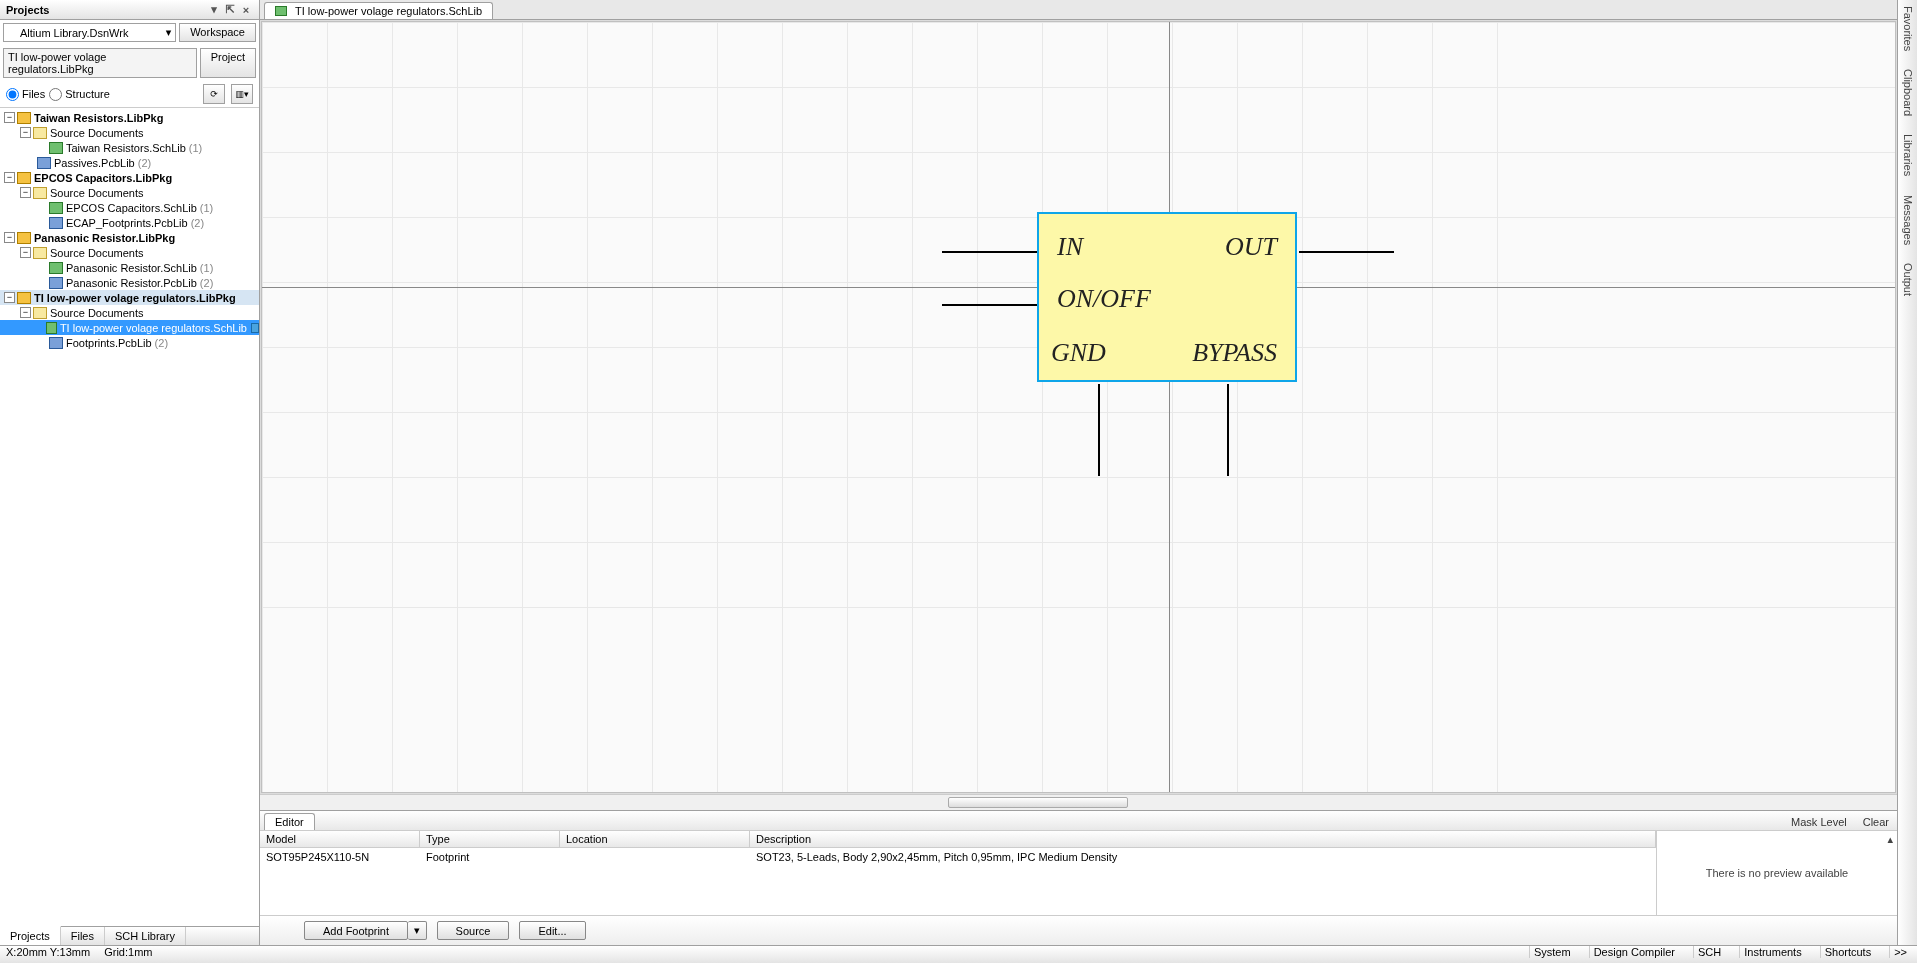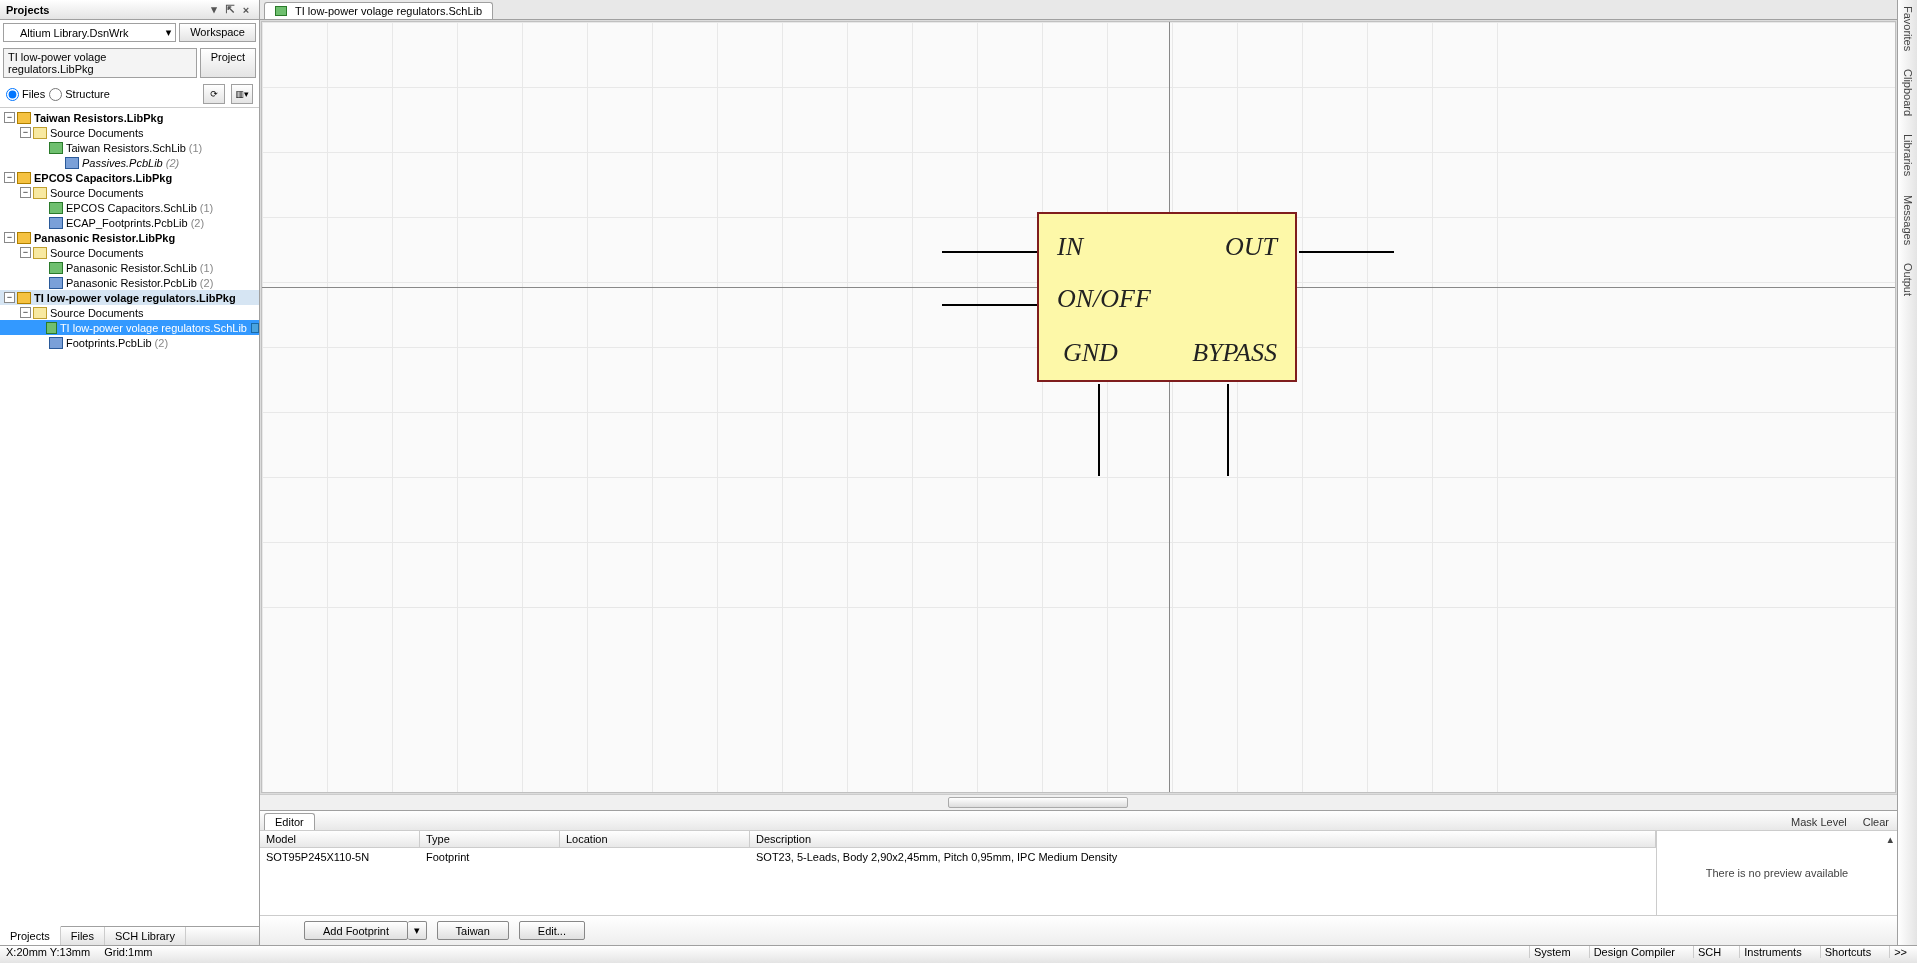--- a/index.html
+++ b/index.html
@@ -136,7 +136,7 @@
           <span style="">Taiwan Resistors.SchLib</span>
           <span class="doc-count">(1)</span>
         </div>
-        <div class="tree-row" style="padding-left: 52px; font-style: italic;">
+        <div class="tree-row" style="padding-left: 24px;">
           <span style="width:13px;display:inline-block"></span>
           <span class="ticon ic-pcb"></span>
           <span style="">Passives.PcbLib</span>

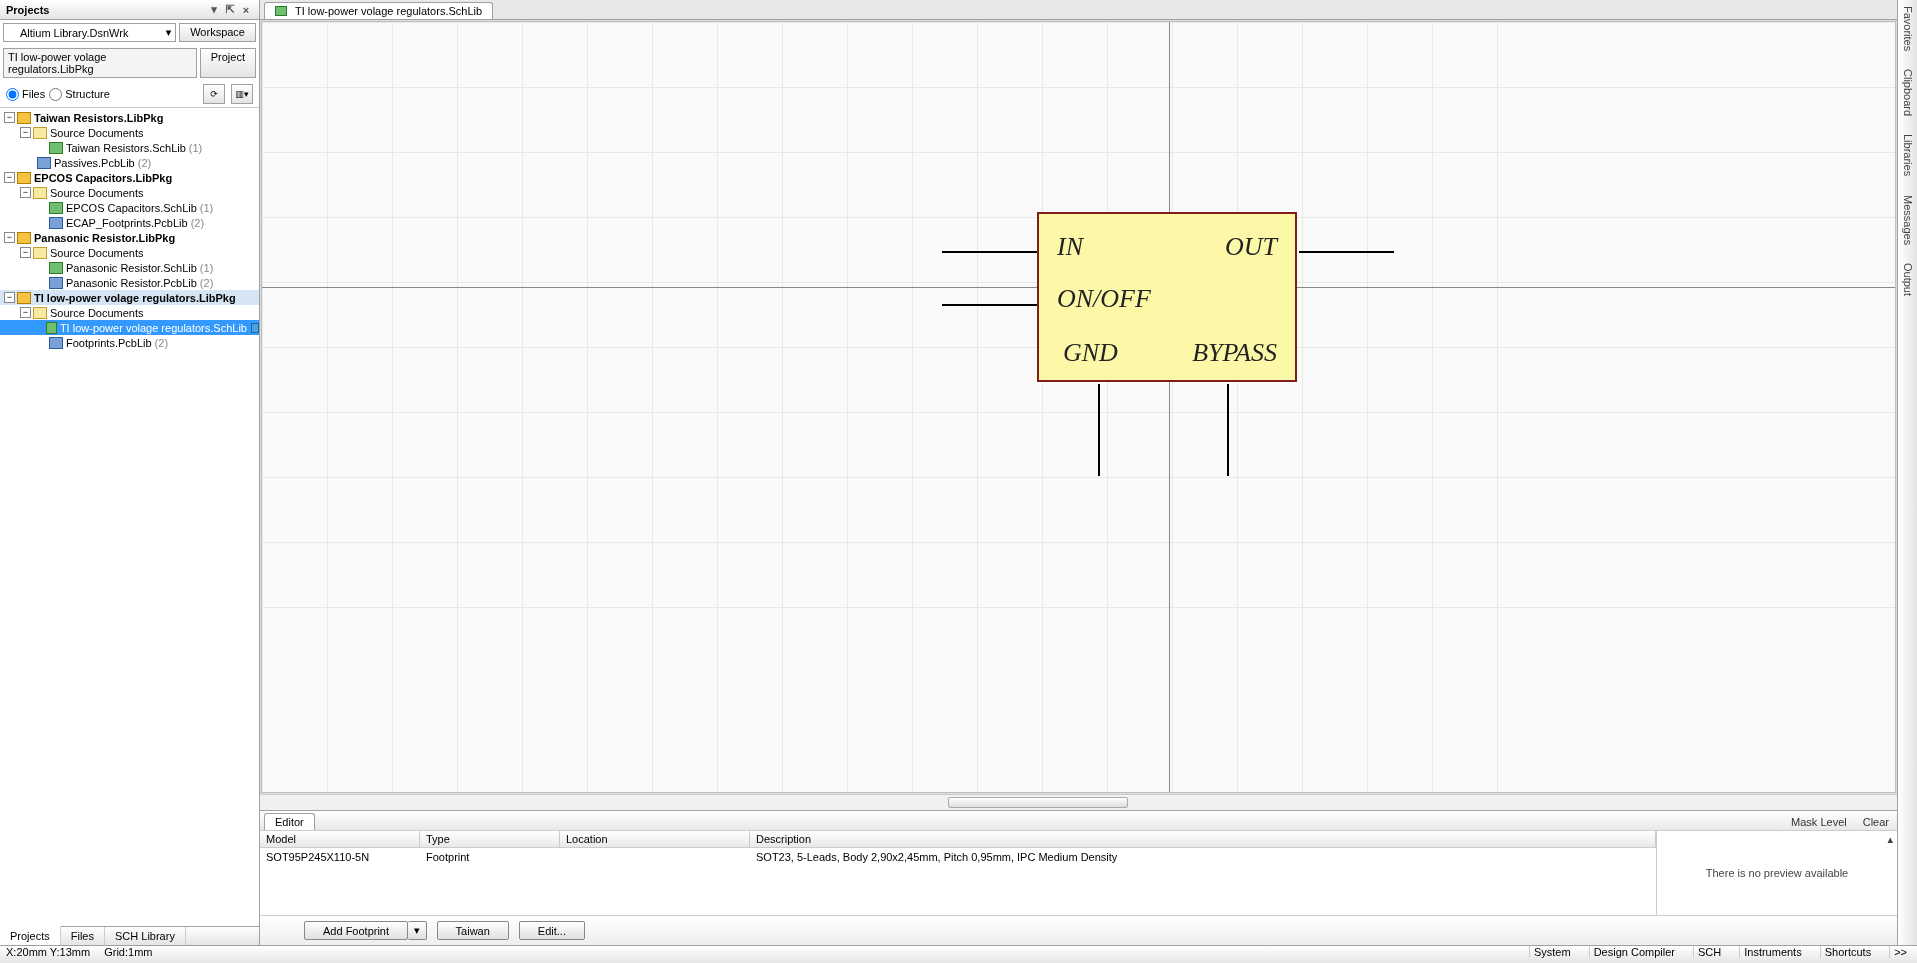--- a/index.html
+++ b/index.html
@@ -48,7 +48,7 @@
 .axis-v{position:absolute;top:0;bottom:0;width:1px;background:#888;left:907px;}
 .axis-h{position:absolute;left:0;right:0;height:1px;background:#888;top:265px;}
 
-.comp { position:absolute; left:775px; top:190px; width:260px; height:170px; background:#fdf8a8; border:2px solid #7f1d1d; }
+.comp { position:absolute; left:775px; top:190px; width:260px; height:170px; background:#fdf8a8; border:2px solid #0ea5e9; }
 .pin { position:absolute; height:2px; background:#000; }
 .pin-v{width:2px;}
 .pin-lbl { position:absolute; font-family: 'Comic Sans MS', cursive; font-style:italic; font-size:26px; font-weight:500; color:#222;}

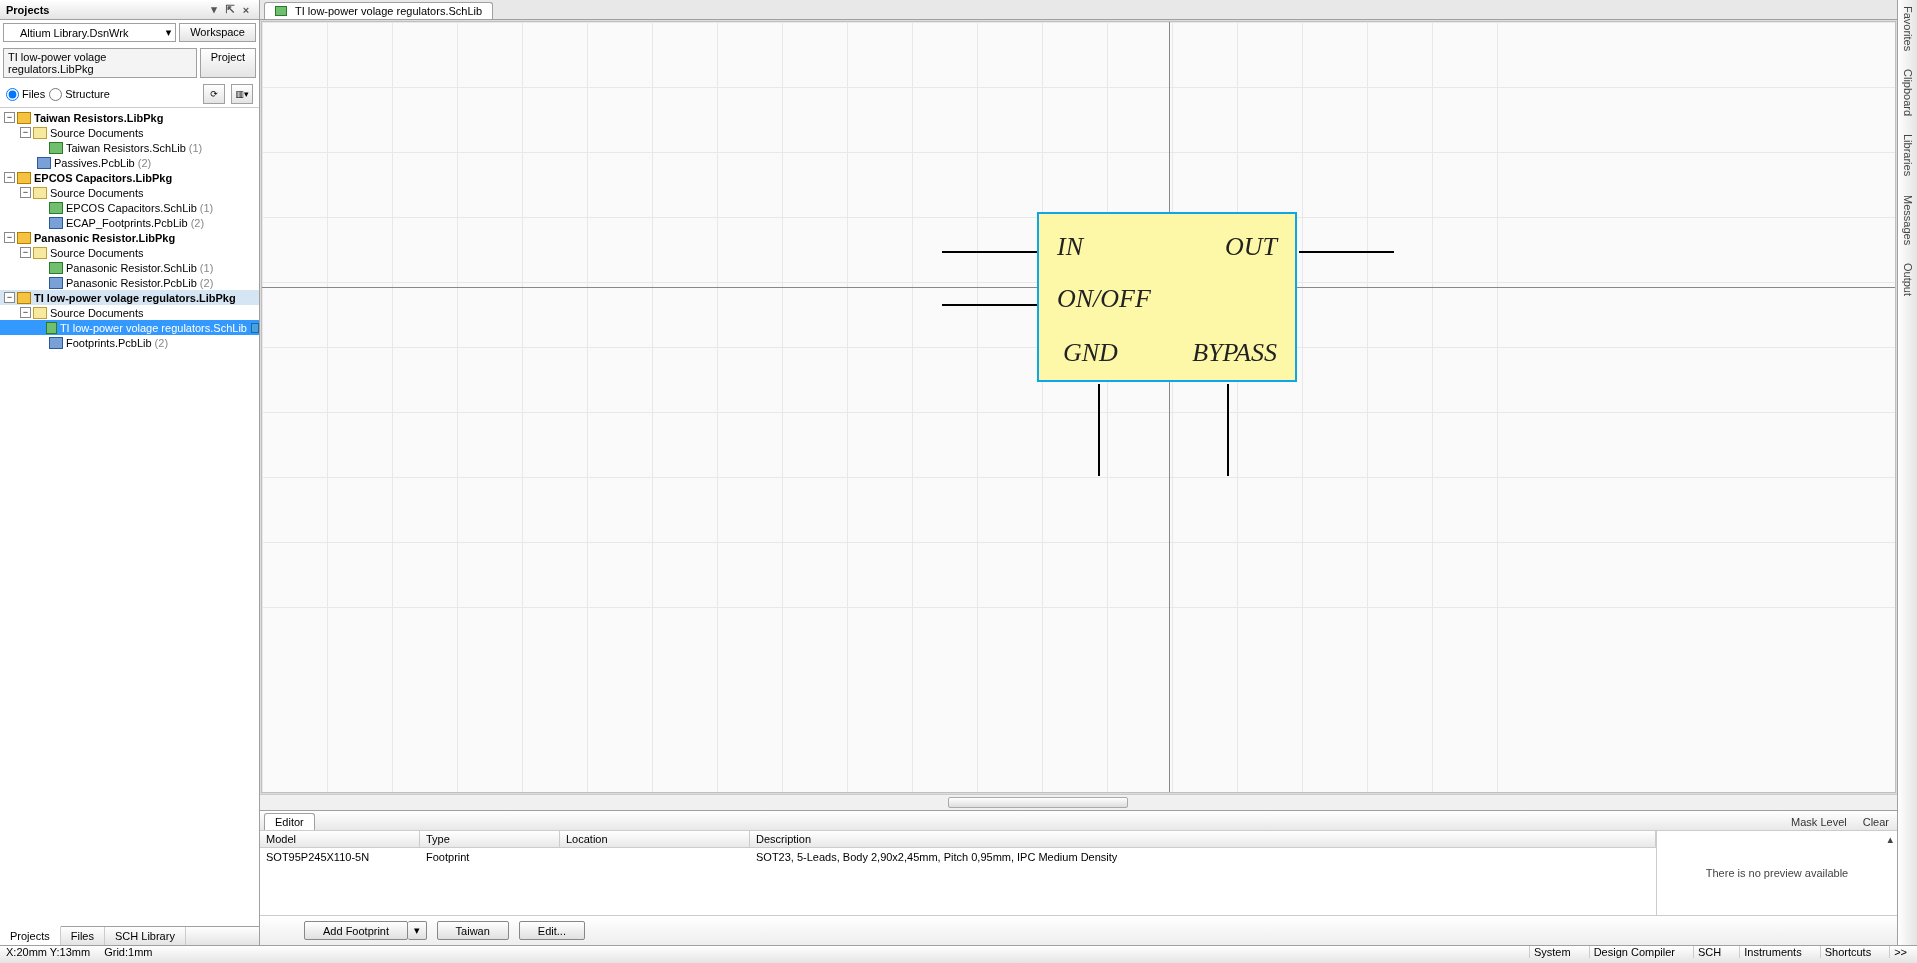--- a/index.html
+++ b/index.html
@@ -261,7 +261,7 @@
           <span class="pin-lbl" style="left:18px;top:18px">IN</span>
           <span class="pin-lbl" style="right:18px;top:18px">OUT</span>
           <span class="pin-lbl" style="left:18px;top:70px">ON/OFF</span>
-          <span class="pin-lbl" style="left:24px;bottom:12px">GND</span>
+          <span class="pin-lbl" style="left:12px;bottom:12px">GND</span>
           <span class="pin-lbl" style="right:18px;bottom:12px">BYPASS</span>
         </div>
 

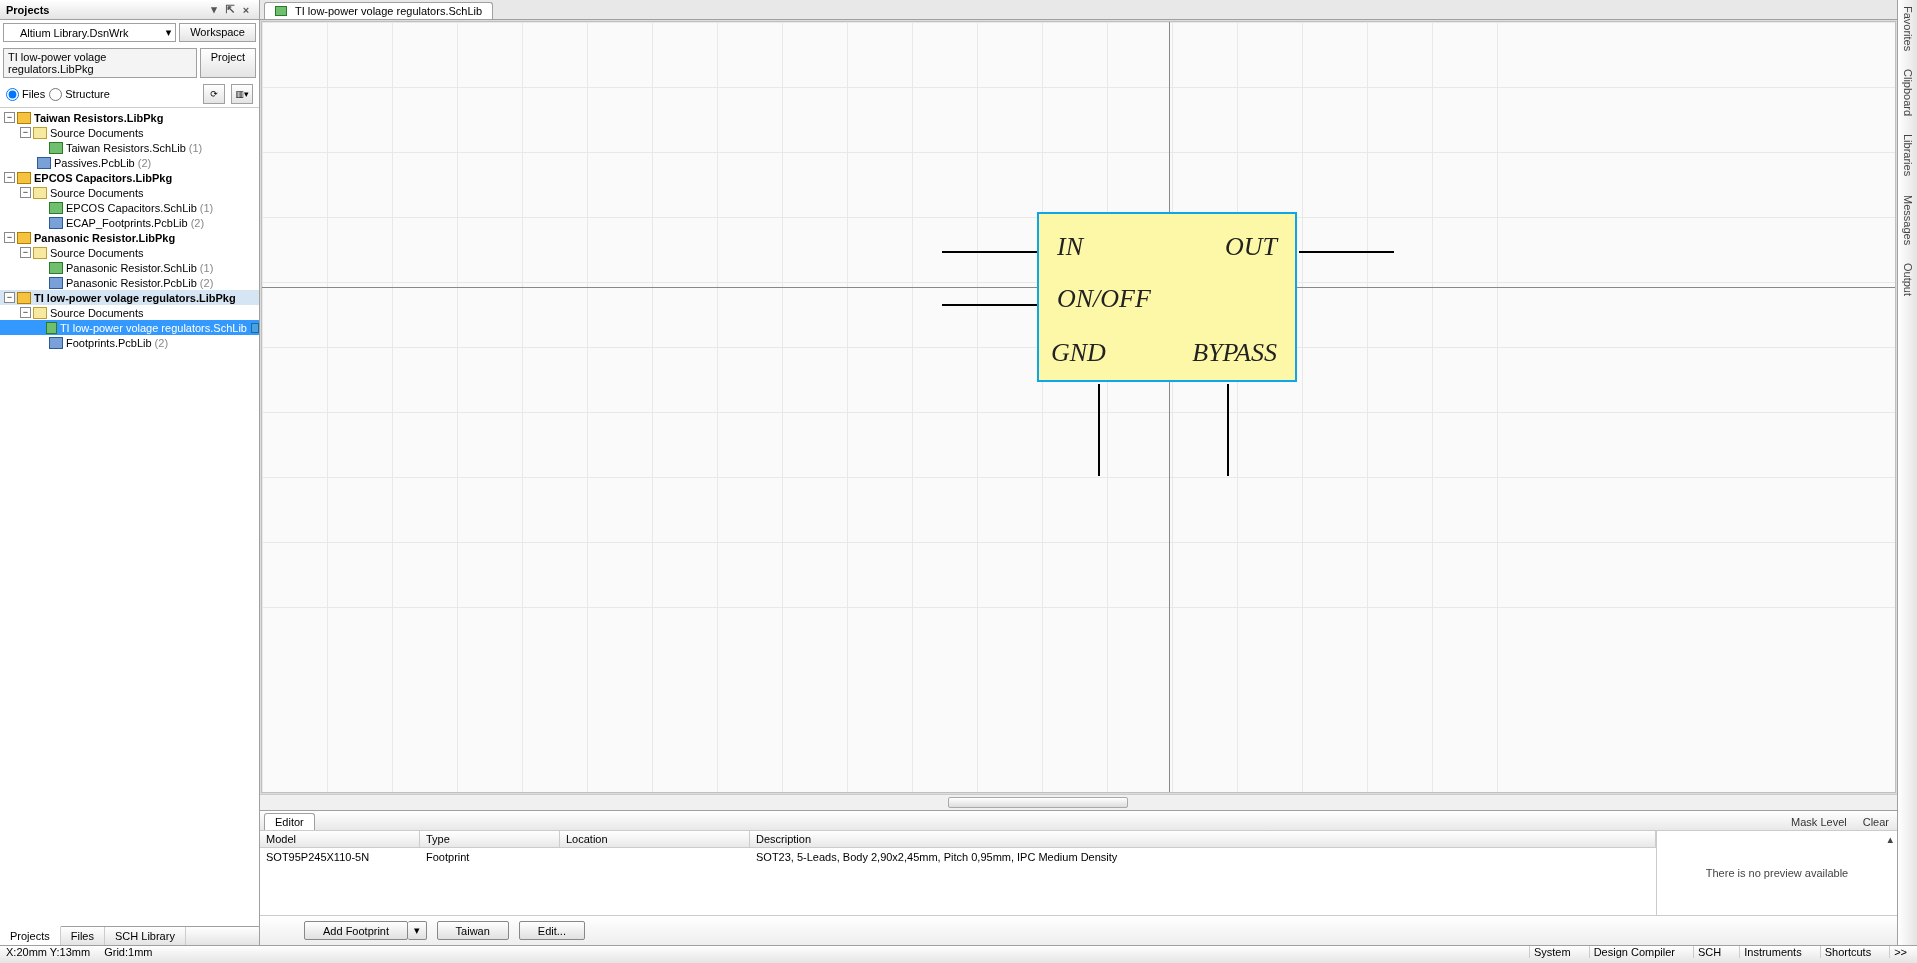--- a/index.html
+++ b/index.html
@@ -308,7 +308,7 @@
           <button>Add Footprint</button>
           <button class="dd">▾</button>
         </span>
-        <button>Taiwan</button>
+        <button>Source</button>
         <button>Edit...</button>
       </div>
     </div>

